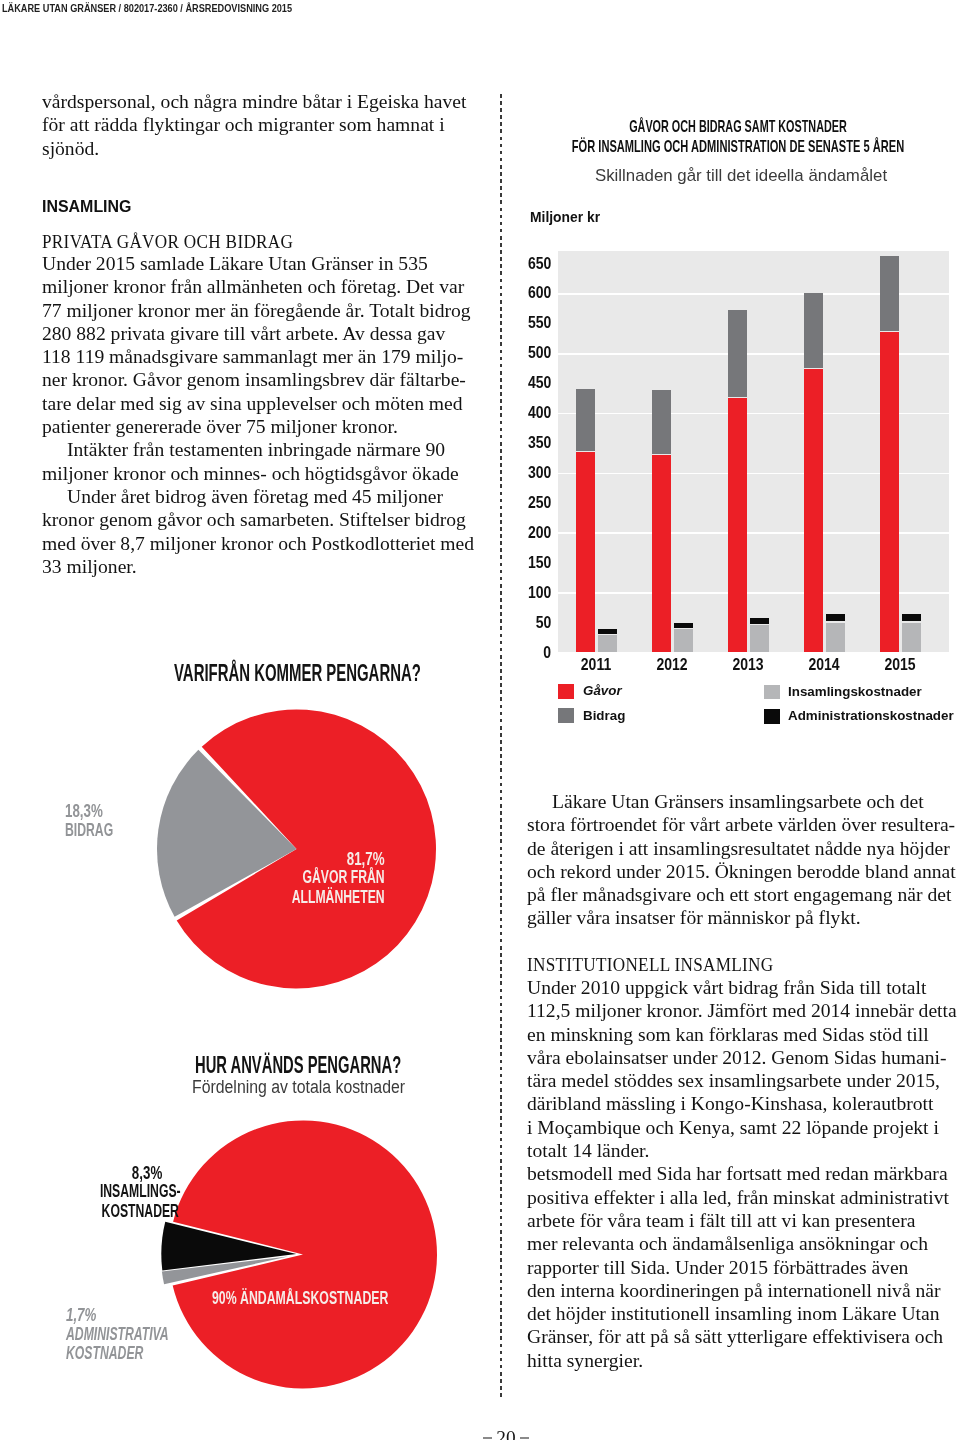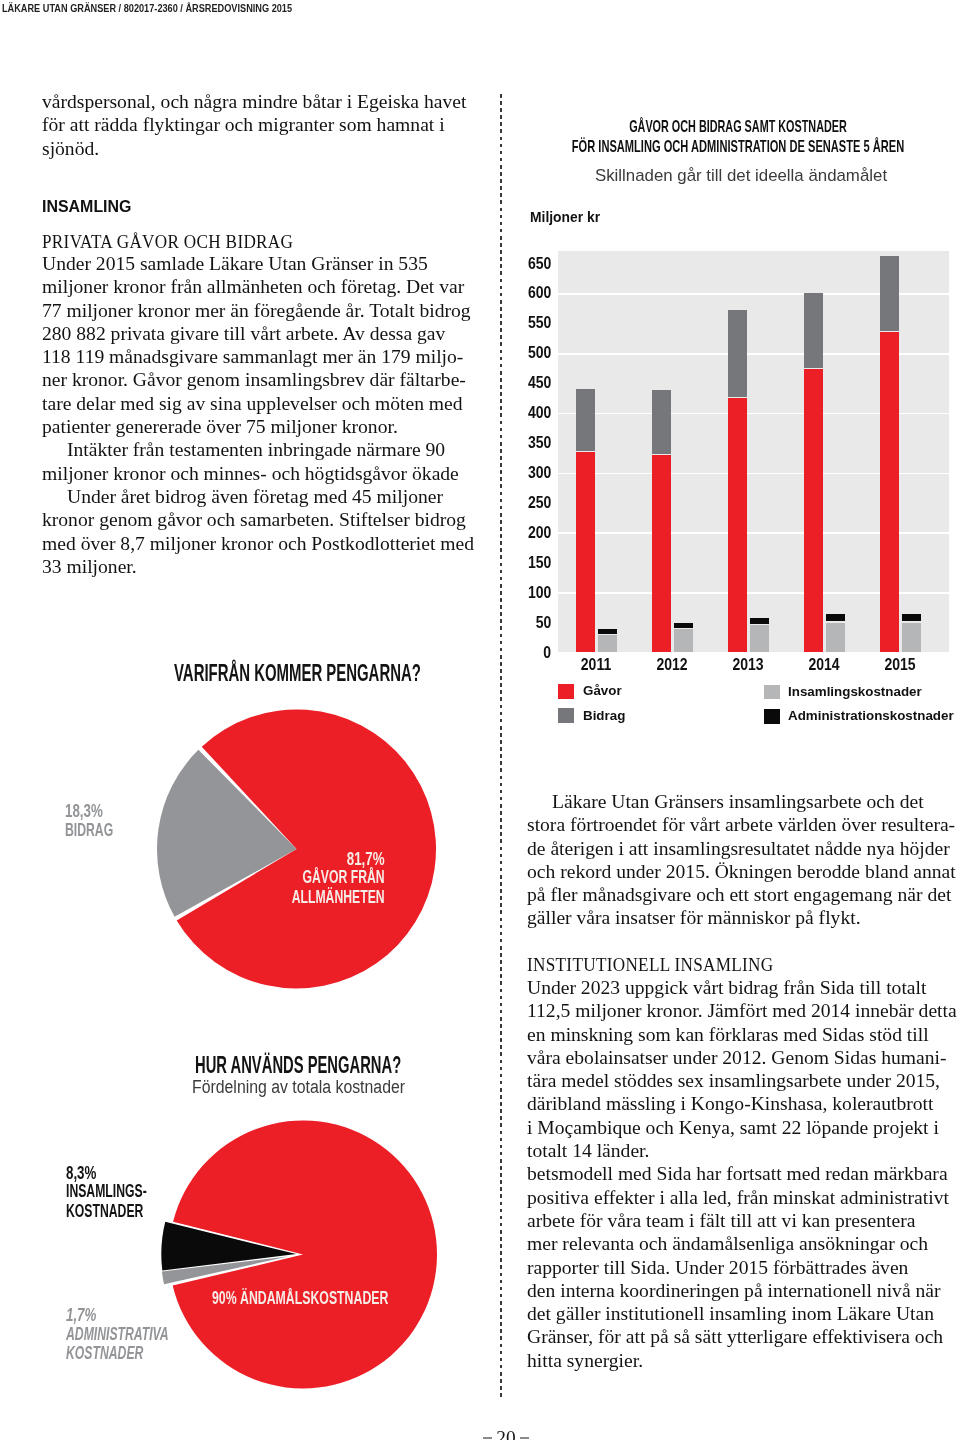--- a/index.html
+++ b/index.html
@@ -230,7 +230,7 @@
       </div>
     <div class="bc-legend">
         <div class="sw" style="left: 58.1px; top: 574px; background: rgb(236, 31, 38);"></div>
-        <div class="lb" style="left: 82.8px; top: 574.2px;">Gåvor</div>
+        <div class="lb" style="left: 82.8px; top: 574.2px; font-style: italic;">Gåvor</div>
         <div class="sw" style="left: 58.1px; top: 598.3px; background: rgb(118, 119, 122);"></div>
         <div class="lb" style="left: 82.8px; top: 598.5px;">Bidrag</div>
         <div class="sw" style="left: 264px; top: 574.6px; background: rgb(181, 182, 184);"></div>

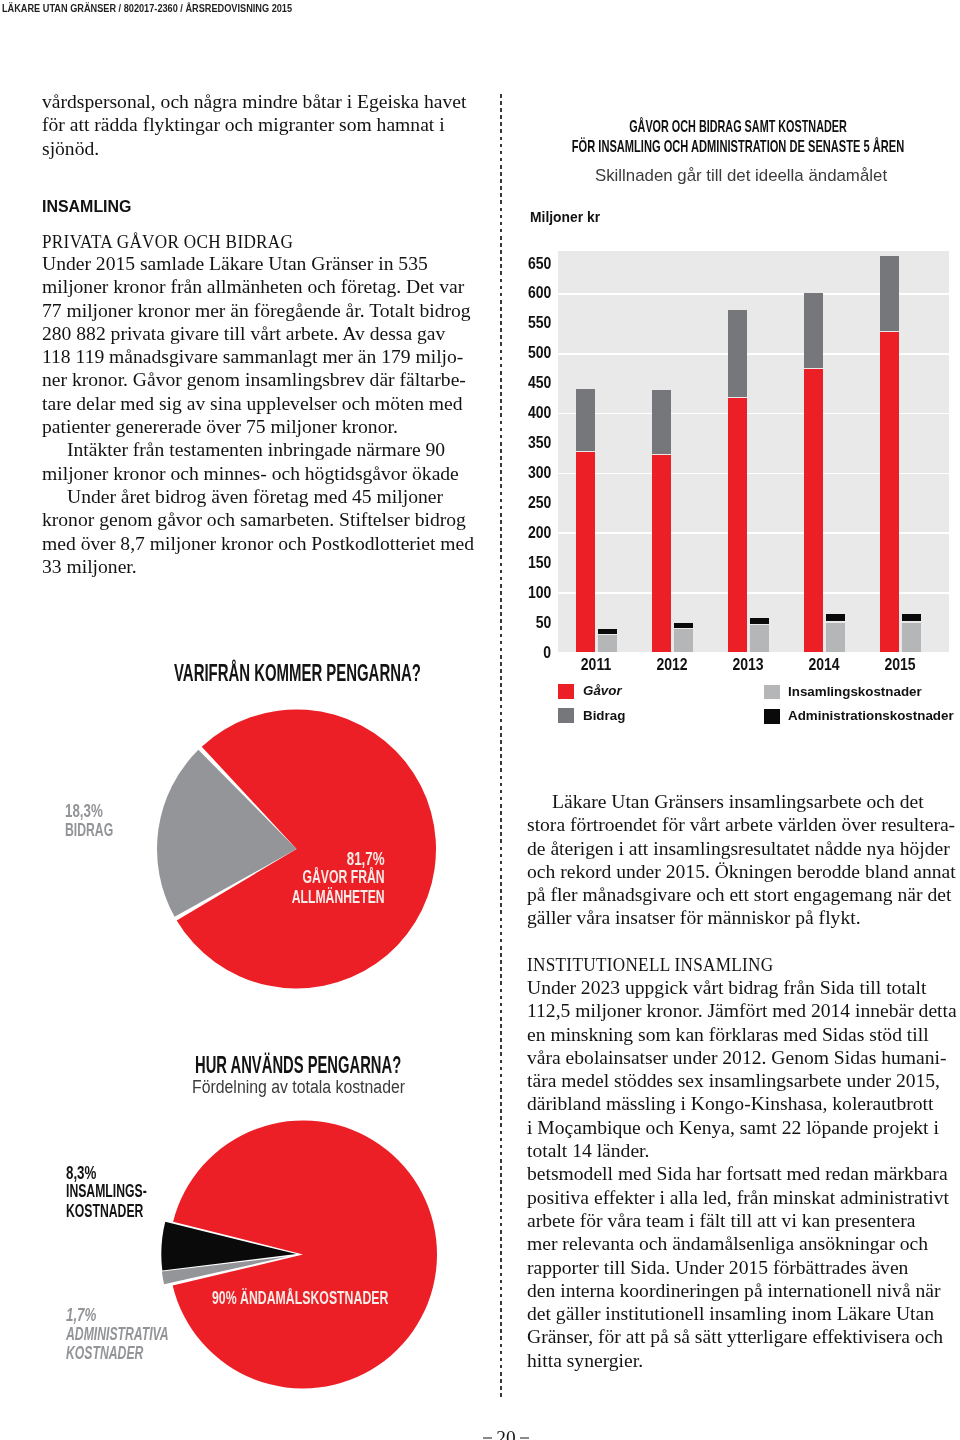--- a/index.html
+++ b/index.html
@@ -148,7 +148,7 @@
       </div>
     <div class="subhead rs">INSTITUTIONELL INSAMLING</div>
     <div class="lines rb2">
-        <div class="tline">Under 2023 uppgick vårt bidrag från Sida till totalt</div>
+        <div class="tline">Under 2010 uppgick vårt bidrag från Sida till totalt</div>
         <div class="tline">112,5 miljoner kronor. Jämfört med 2014 innebär detta</div>
         <div class="tline">en minskning som kan förklaras med Sidas stöd till</div>
         <div class="tline">våra ebolainsatser under 2012. Genom Sidas humani-</div>

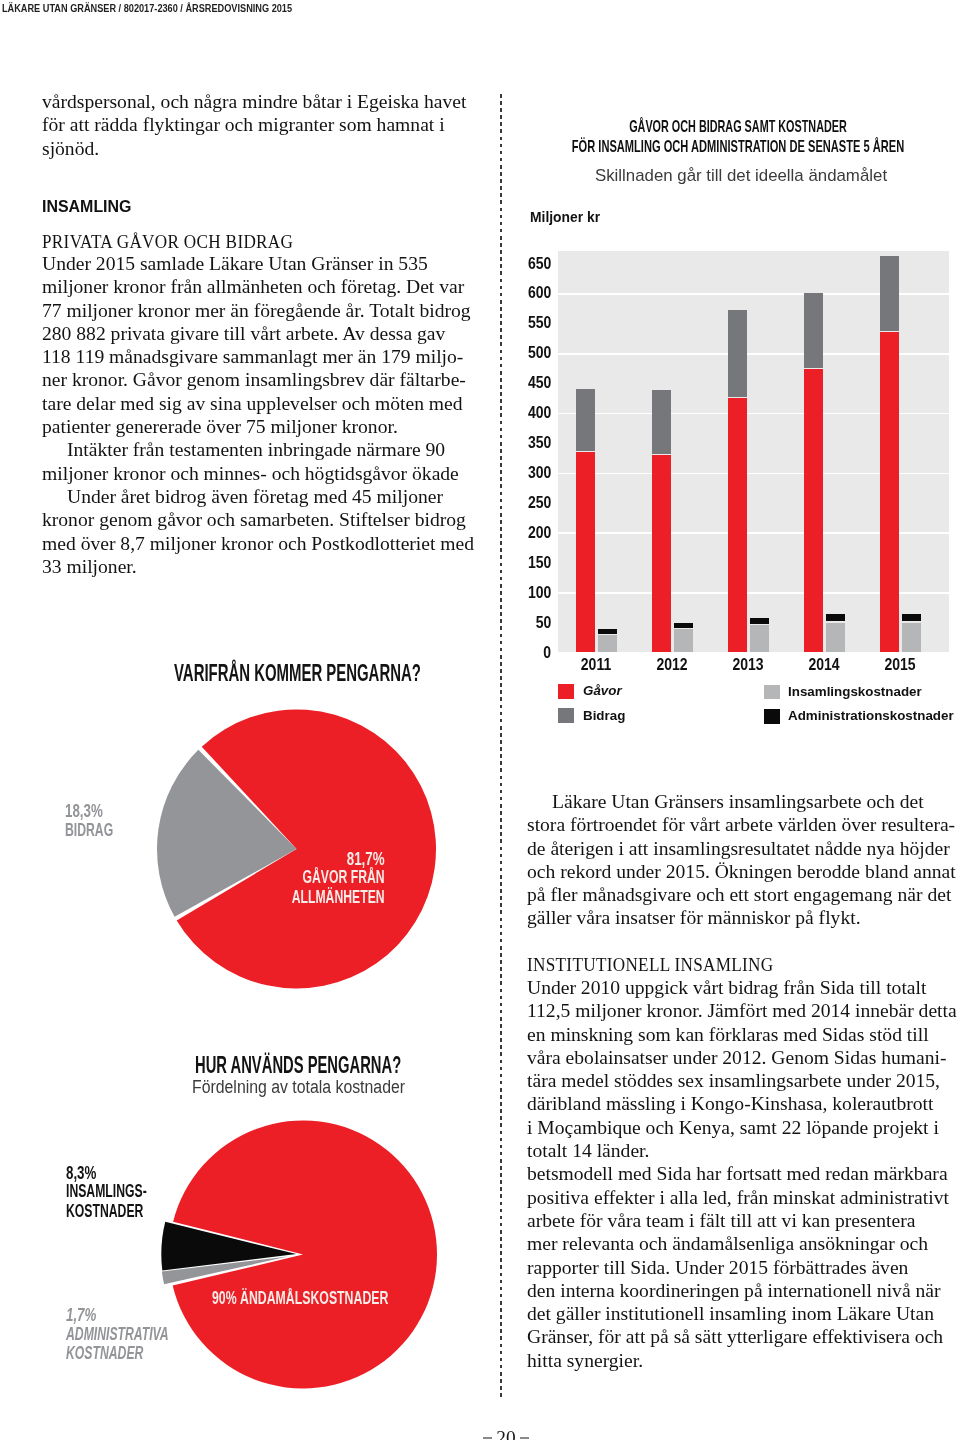--- a/index.html
+++ b/index.html
@@ -96,7 +96,7 @@
   .pie1 .pc-in{left:0;top:209.5px;width:354.6px;}
   .pie2 .pc-out{left:35.8px;width:220px;text-align:left;}
   .pie2 .pc-out .pc-pct,.pie2 .pc-out .pc-nm{transform-origin:left top;}
-  .pie2 .pc-out.o1{top:123.5px;}
+  .pie2 .pc-out.o1{top:123.5px;text-align:center;}
   .pie2 .pc-out.o2{top:266px;font-style:italic;}
   .pc-inline{position:absolute;font-weight:bold;font-size:18.1px;line-height:18.8px;
     color:#f6ece8;white-space:nowrap;transform-origin:left top;transform:scaleX(0.68);}

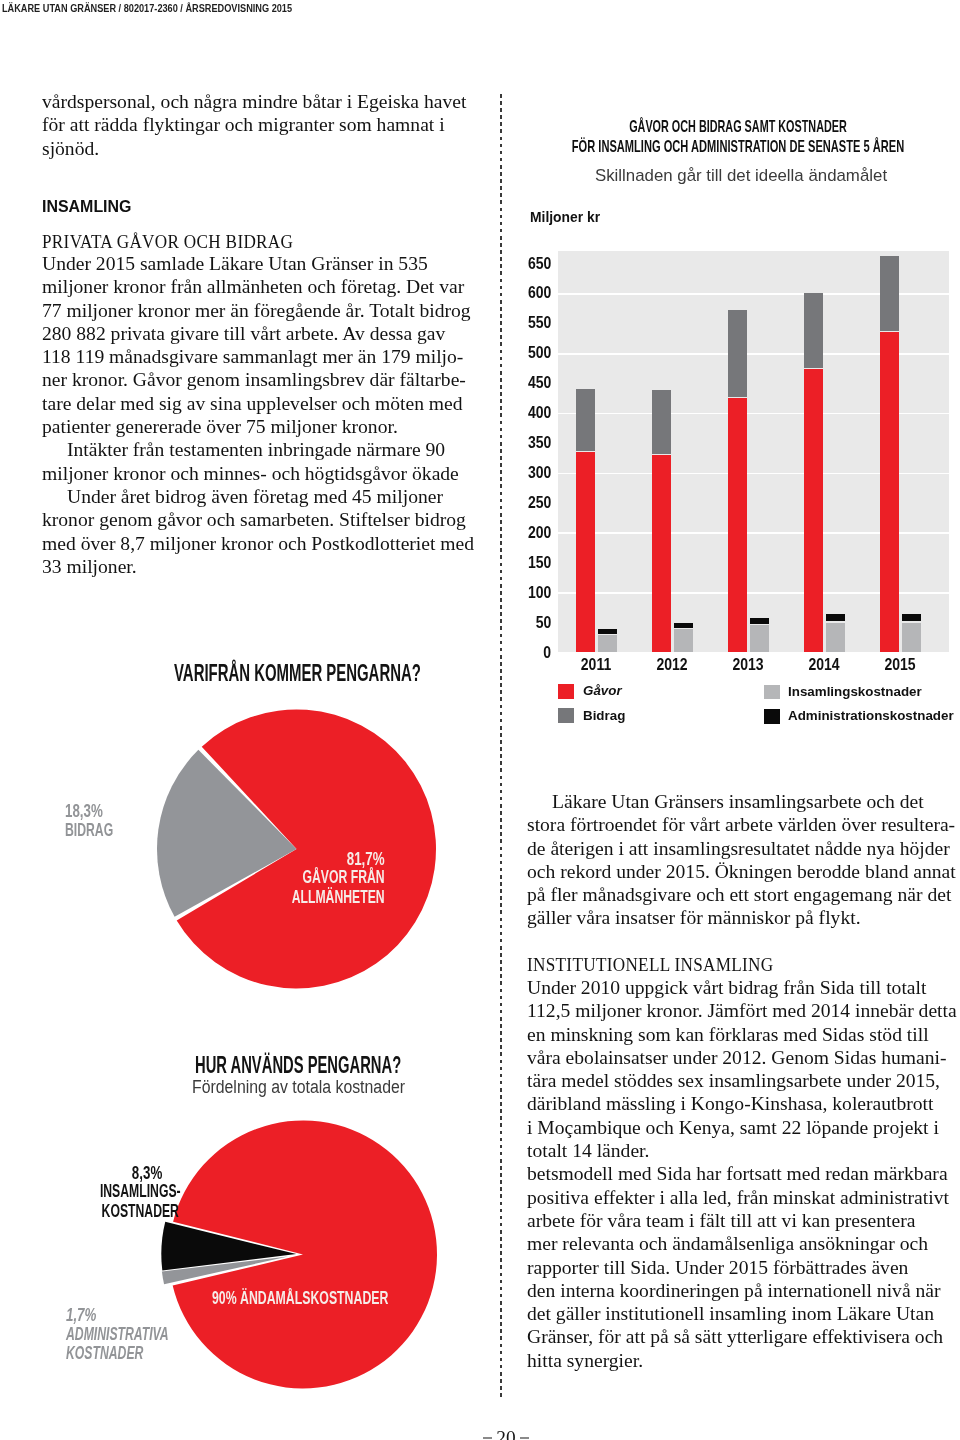--- a/index.html
+++ b/index.html
@@ -162,7 +162,7 @@
         <div class="tline">mer relevanta och ändamålsenliga ansökningar och</div>
         <div class="tline">rapporter till Sida. Under 2015 förbättrades även</div>
         <div class="tline">den interna koordineringen på internationell nivå när</div>
-        <div class="tline">det gäller institutionell insamling inom Läkare Utan</div>
+        <div class="tline">det höjder institutionell insamling inom Läkare Utan</div>
         <div class="tline">Gränser, för att på så sätt ytterligare effektivisera och</div>
         <div class="tline">hitta synergier.</div>
       </div>

